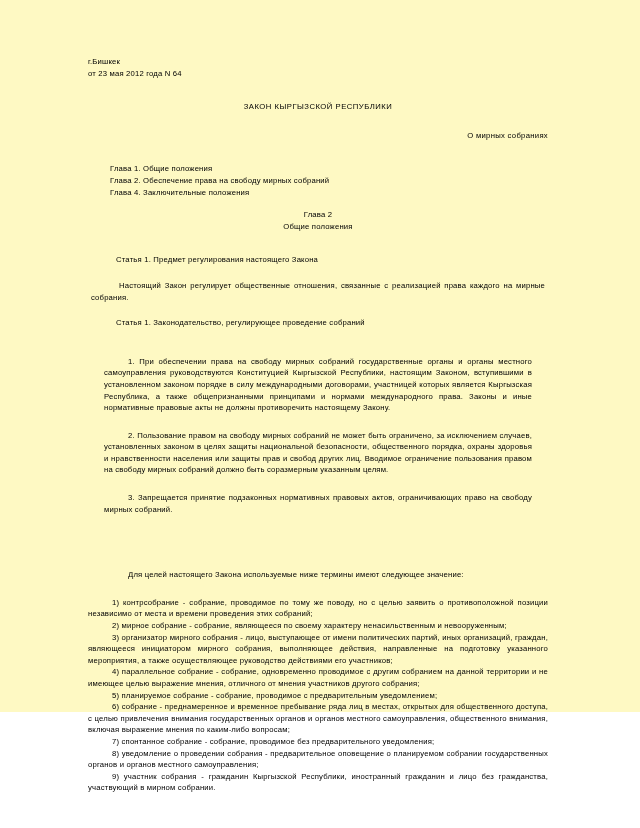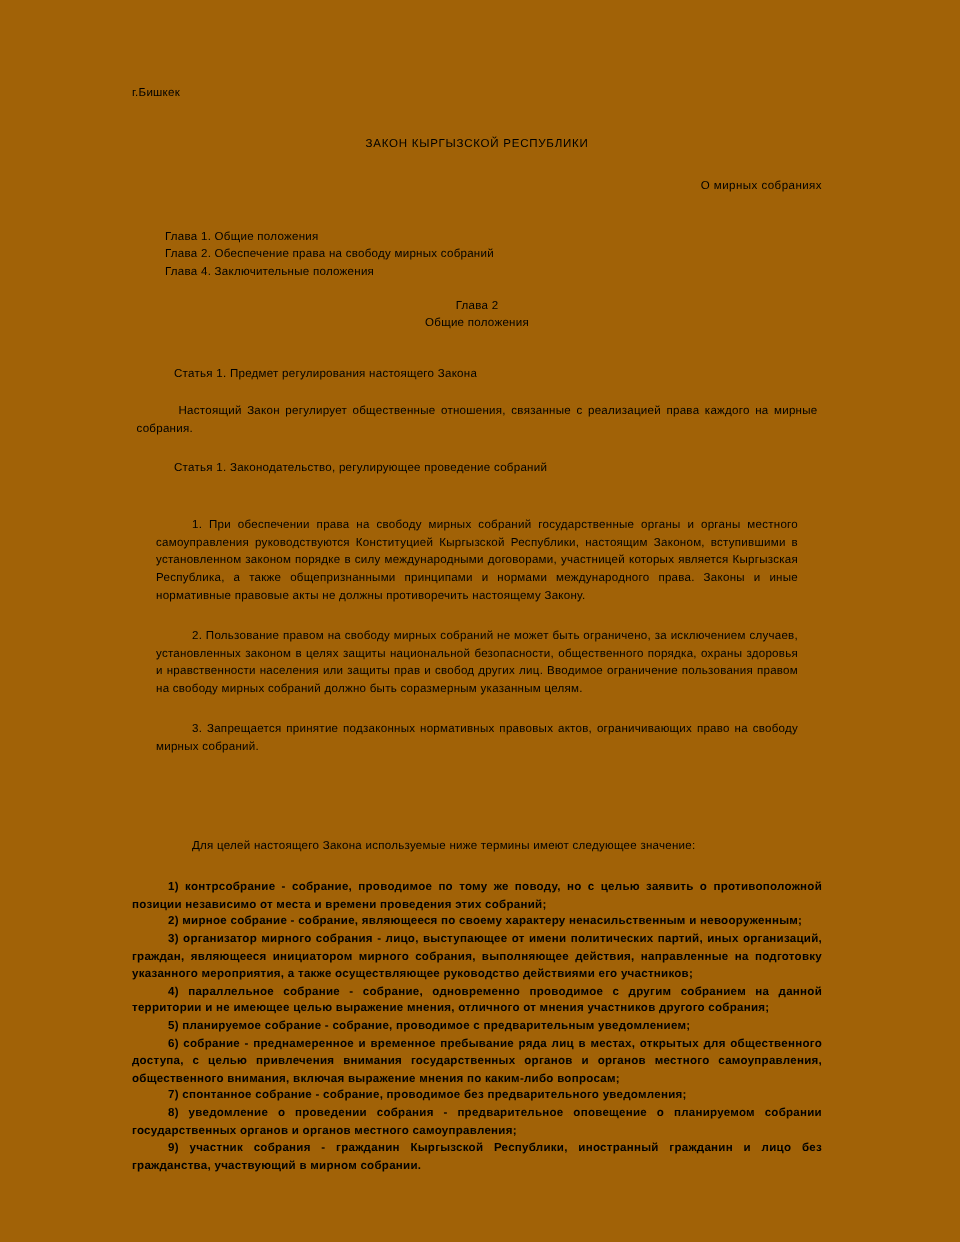--- a/index.html
+++ b/index.html
@@ -17,10 +17,10 @@
   .page {
     position: relative;
     width: 640px;
-    height: 828px;
+    height: 712px;
     box-sizing: border-box;
     padding: 56px 92px 16px 88px;
-    background: #a16207;
+    background: #fef9c3;
   }
   .doc-body {
     font-size: 7.7px;

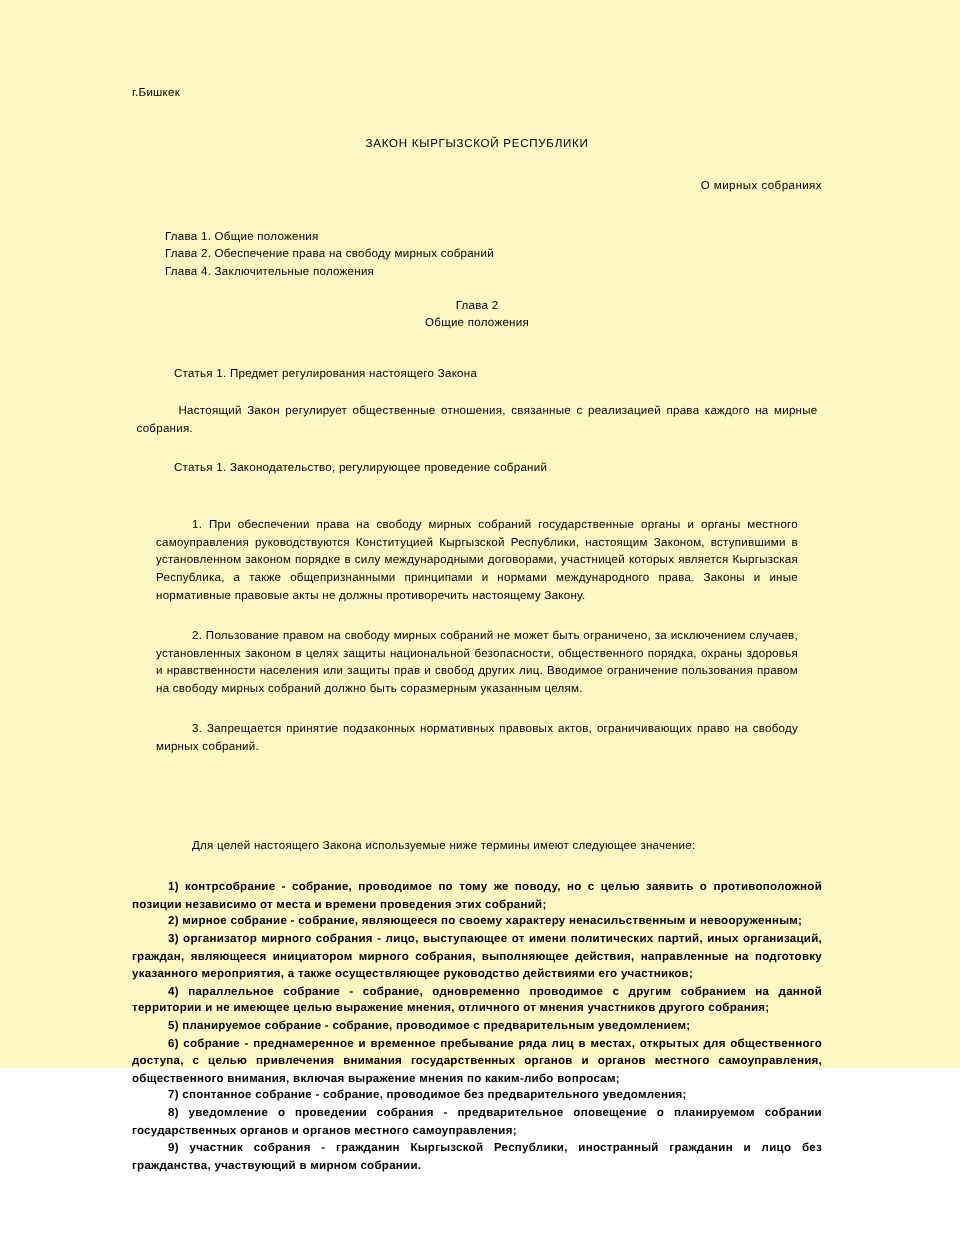--- a/index.html
+++ b/index.html
@@ -93,6 +93,7 @@
   <div class="doc-body">
 
     <div class="meta-line">г.Бишкек</div>
+    <div class="meta-line">от 23 мая 2012 года N 64</div>
 
     <div class="spacer-lg"></div>
 

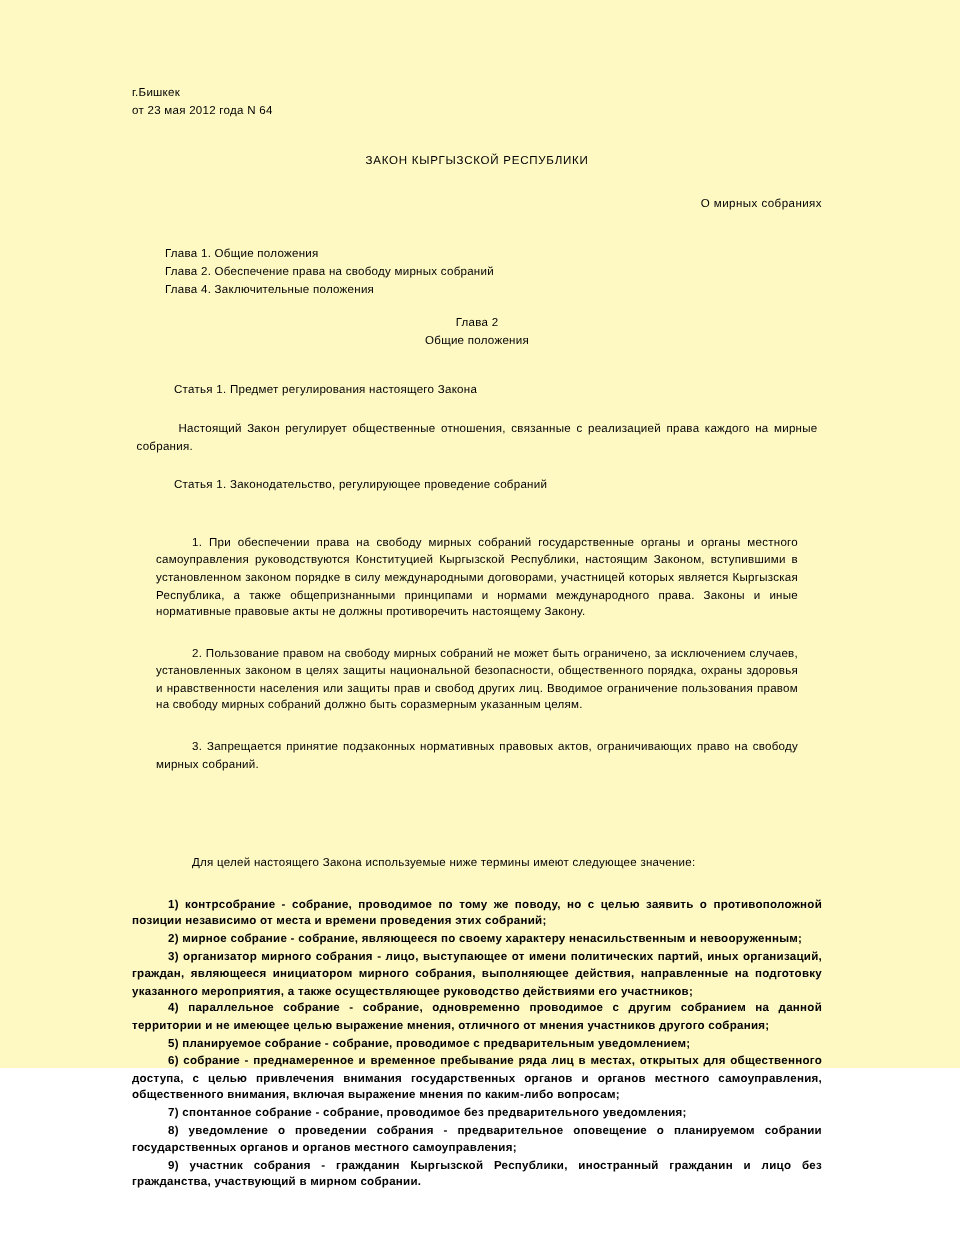--- a/index.html
+++ b/index.html
@@ -83,7 +83,6 @@
     text-justify: inter-word;
     text-indent: 24px;
     margin: 0;
-    font-weight: bold;
   }
 </style>
 </head>

